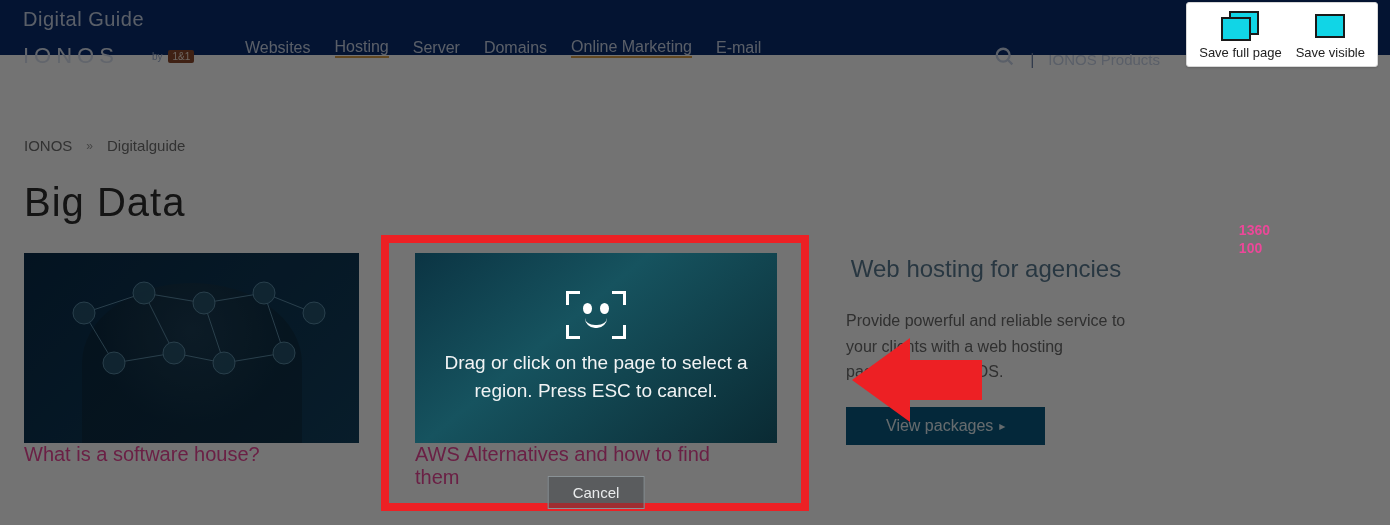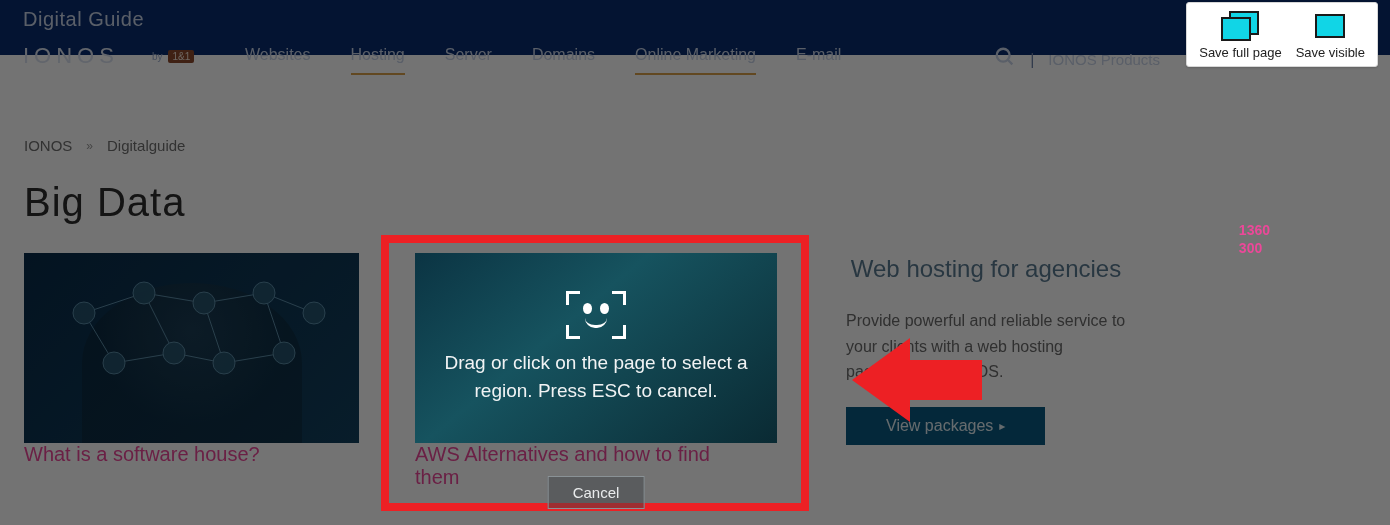--- a/index.html
+++ b/index.html
@@ -33,10 +33,11 @@
     .nav {
       position: absolute;
       left: 245px;
-      top: 46px;
+      top: 38px;
       display: flex;
-      gap: 40px;
+      gap: 24px;
       font-size: 16px;
+      align-items: center;
     }
     .nav-item { color: #c7d2e7; cursor: pointer; }
     .nav-item.active { border-bottom: 2px solid #d9a04a; padding-bottom: 9px; }

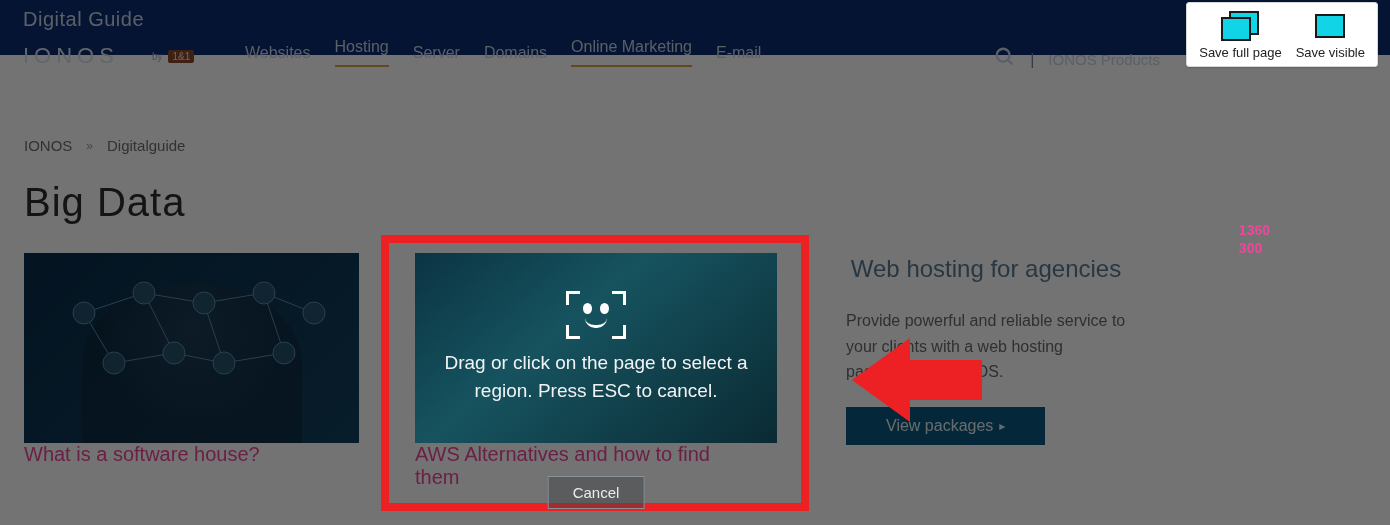--- a/index.html
+++ b/index.html
@@ -40,7 +40,7 @@
       align-items: center;
     }
     .nav-item { color: #c7d2e7; cursor: pointer; }
-    .nav-item.active { border-bottom: 2px solid #d9a04a; padding-bottom: 9px; }
+    .nav-item.active { border-bottom: 2px solid #d9a04a; padding-bottom: 0; }
     .header-right {
       position: absolute;
       right: 230px;

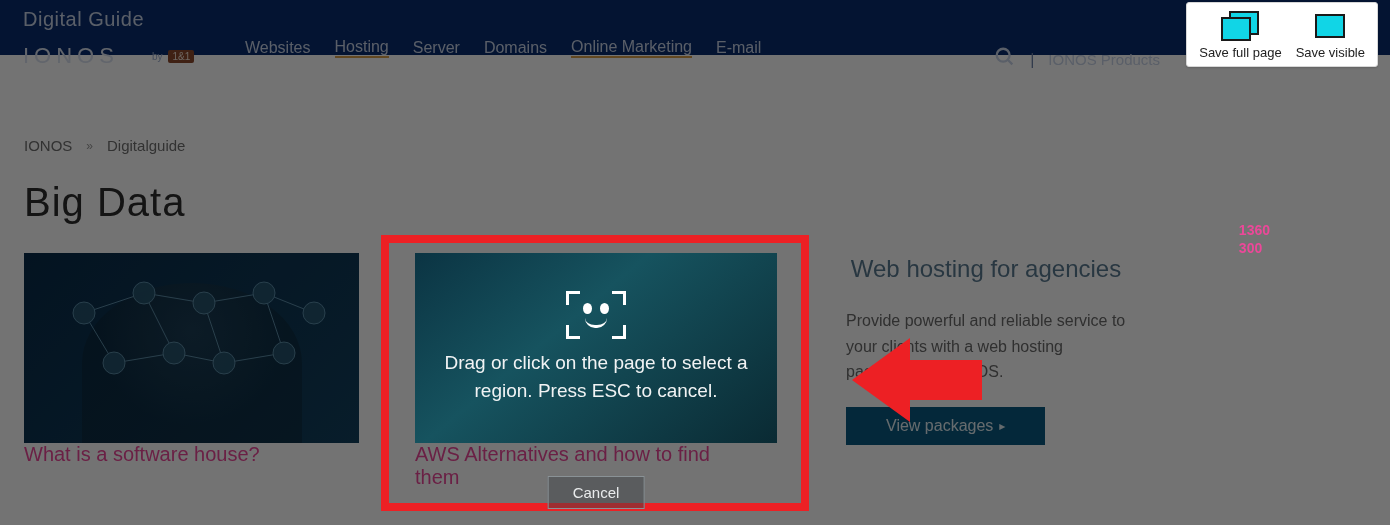--- a/index.html
+++ b/index.html
@@ -320,7 +320,7 @@
 
 <div class="coords">
   <div>1360</div>
-  <div>300</div>
+  <div>100</div>
 </div>
 
 </body></html>

